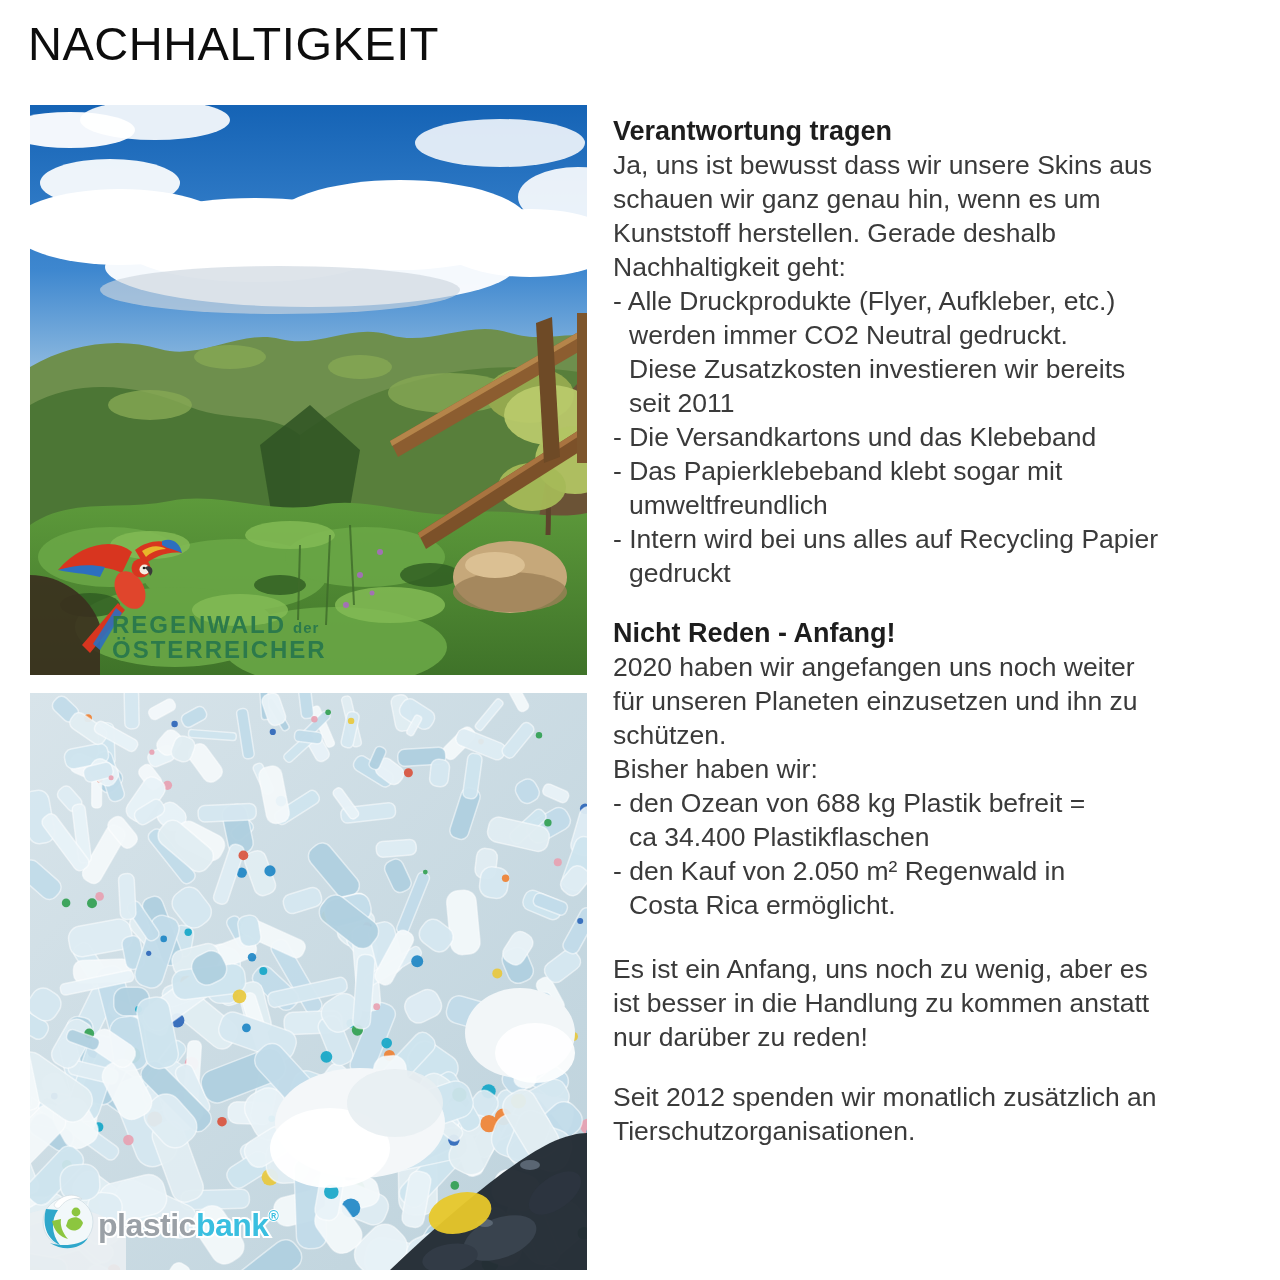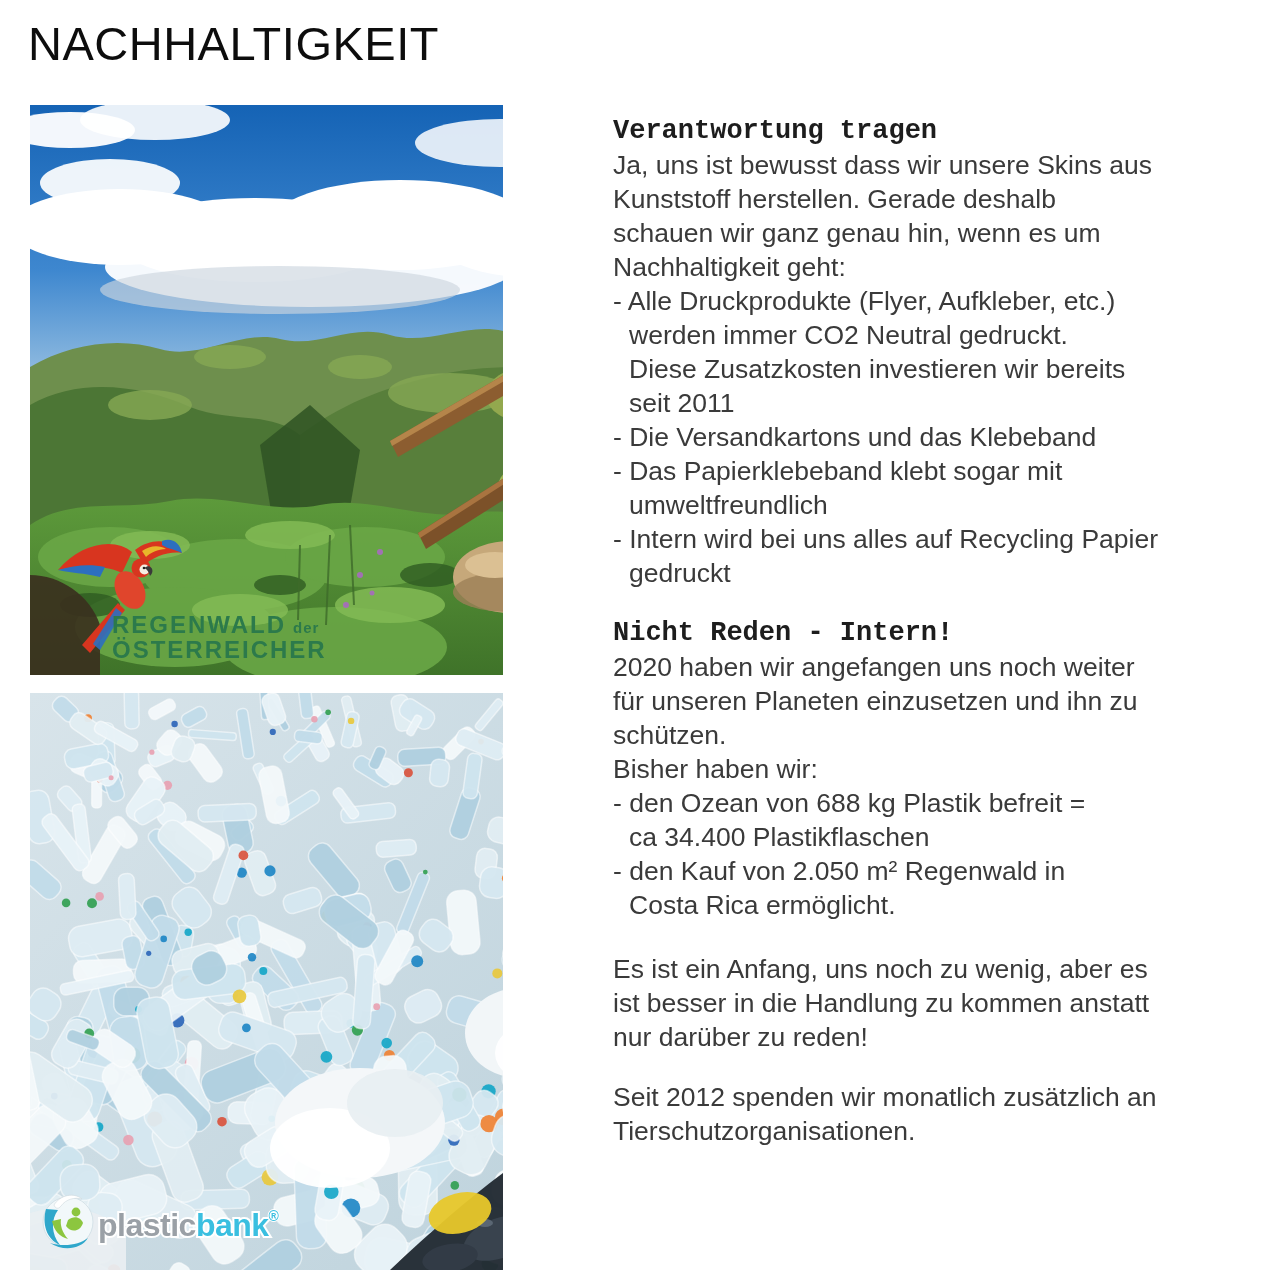--- a/index.html
+++ b/index.html
@@ -13,7 +13,7 @@
   .photo svg{display:block;}
   .right-col{position:absolute;left:613px;top:114px;width:655px;}
   .section{margin-bottom:26px;}
-  .sec-heading{font-size:27px;line-height:34px;font-weight:700;color:#1d1d1d;white-space:nowrap;font-family:Liberation Mono, monospace;}
+  .sec-heading{font-size:27px;line-height:34px;font-weight:700;color:#1d1d1d;white-space:nowrap;}
   .line{font-size:26.5px;line-height:34px;color:#3a3a3a;white-space:nowrap;}
   .line.ind{padding-left:16px;}
   .line.gap{height:30px;}

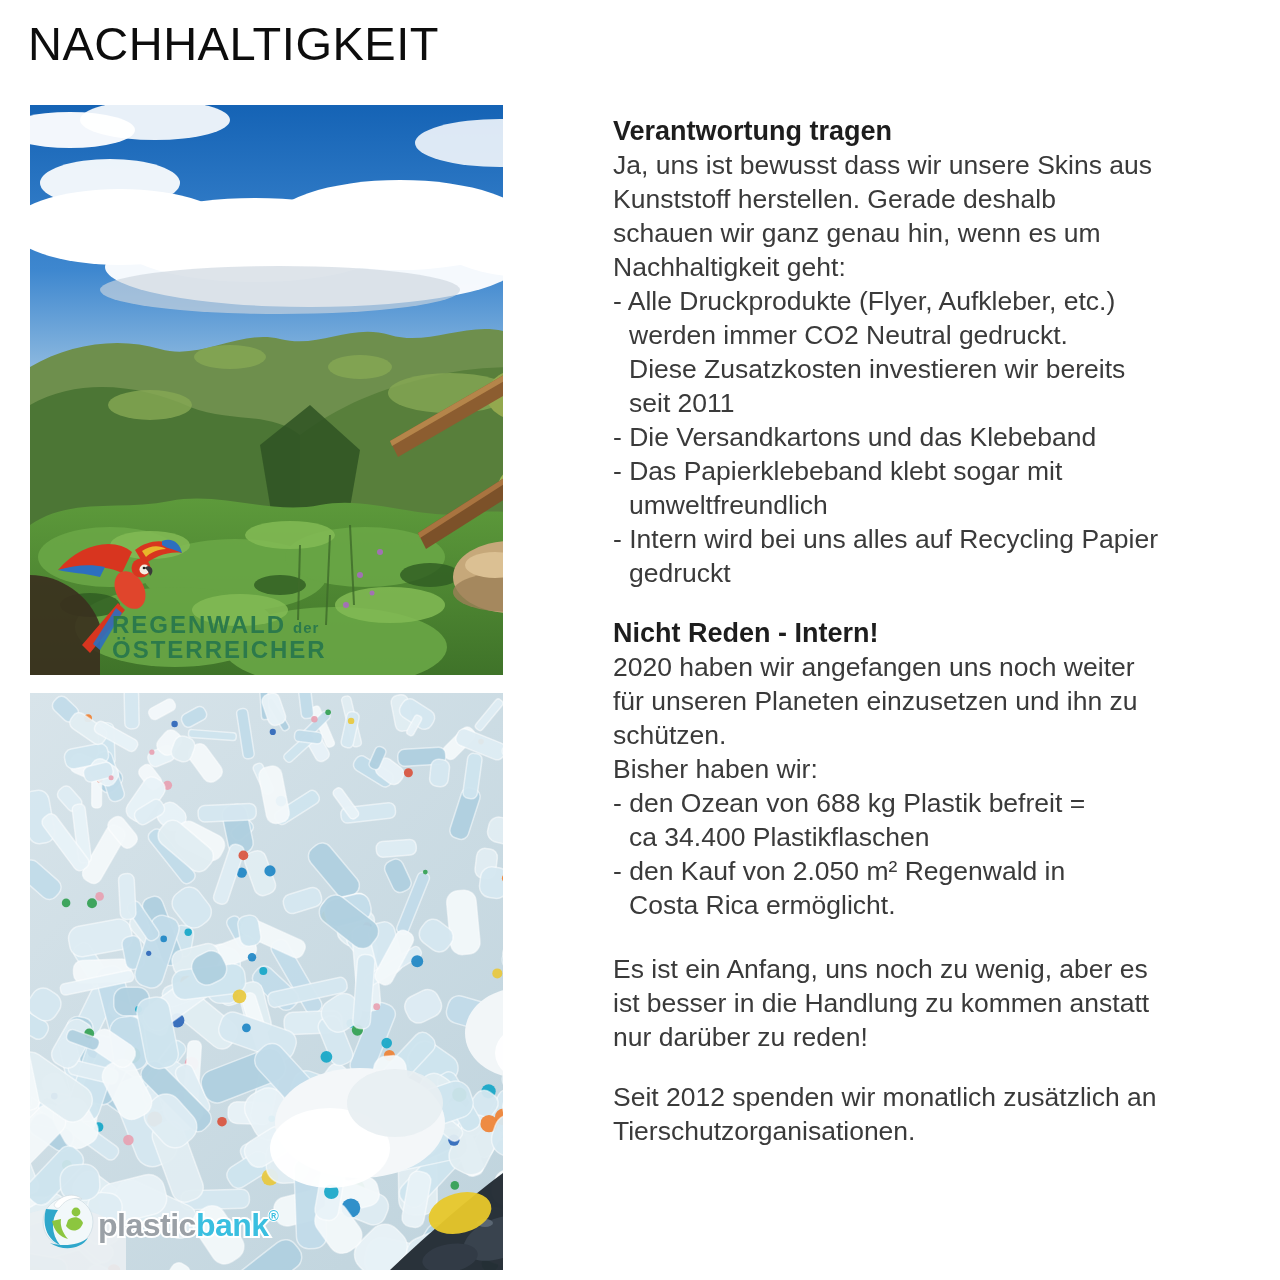--- a/index.html
+++ b/index.html
@@ -571,8 +571,8 @@
       <div class="sec-heading">Verantwortung tragen</div>
       <div>
           <div class="line">Ja, uns ist bewusst dass wir unsere Skins aus</div>
+          <div class="line">schauen wir ganz genau hin, wenn es um</div>
           <div class="line">Kunststoff herstellen. Gerade deshalb</div>
-          <div class="line">schauen wir ganz genau hin, wenn es um</div>
           <div class="line">Nachhaltigkeit geht:</div>
           <div class="line">- Alle Druckprodukte (Flyer, Aufkleber, etc.)</div>
           <div class="line ind">werden immer CO2 Neutral gedruckt.</div>

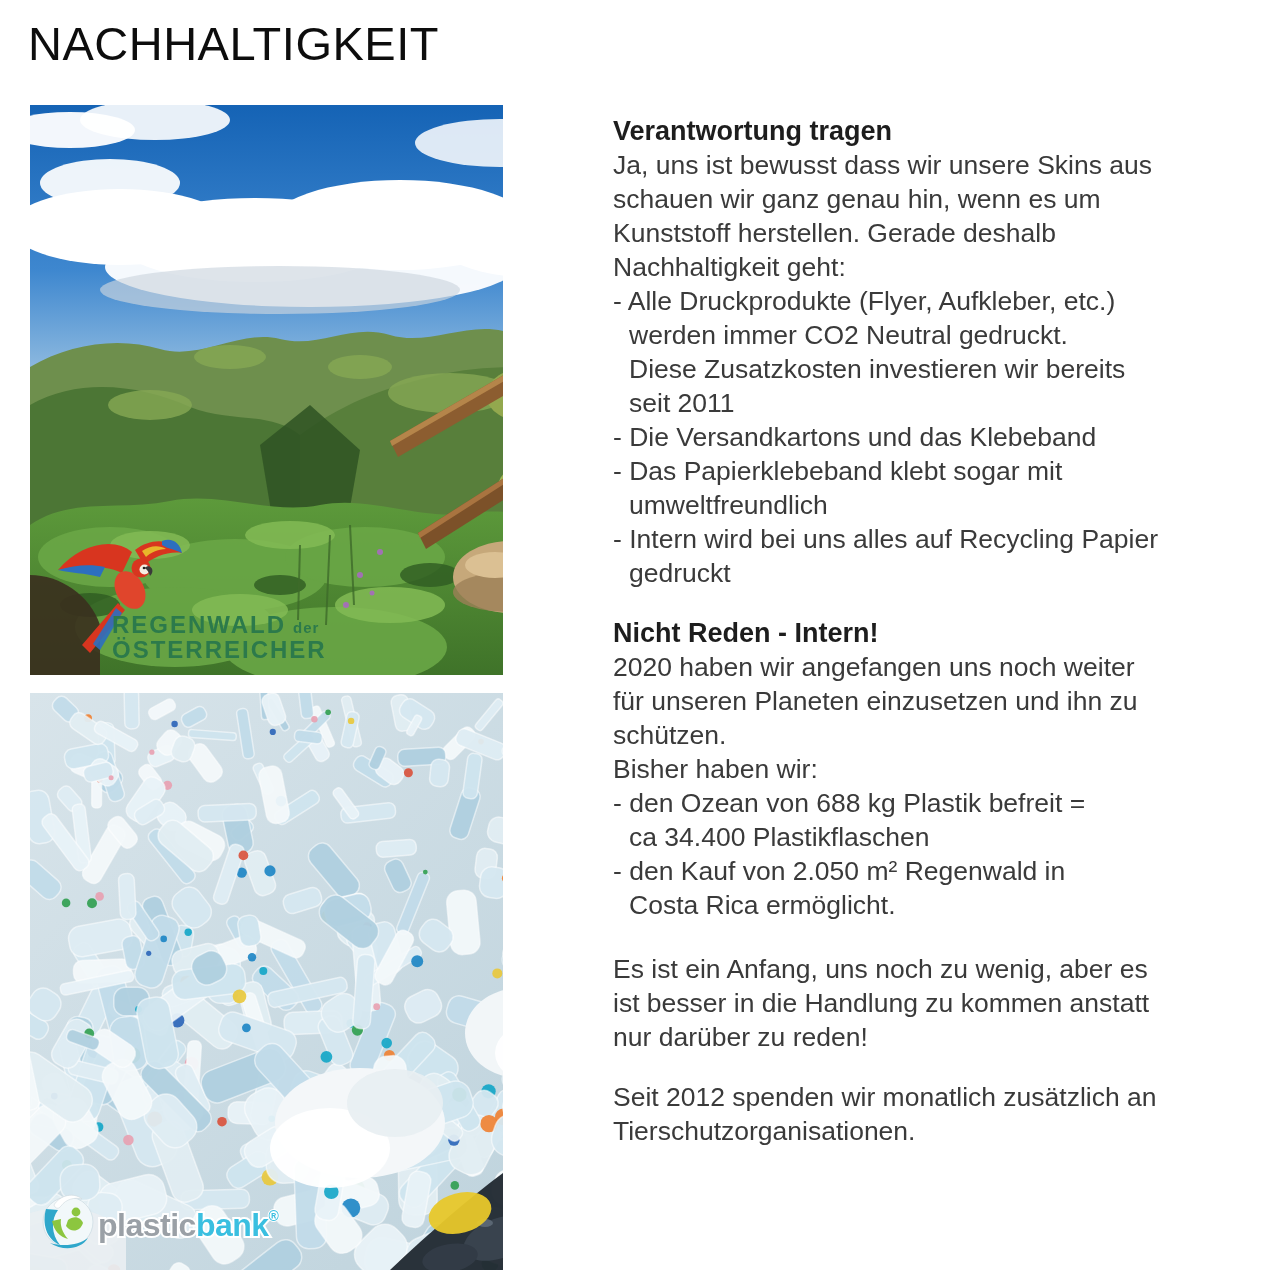--- a/index.html
+++ b/index.html
@@ -7,7 +7,7 @@
           font-family:"Liberation Sans",sans-serif;}
   .page-title{position:absolute;left:28px;top:16px;font-size:47px;font-weight:400;
               color:#0d0d0d;letter-spacing:0.5px;white-space:nowrap;}
-  .photo{position:absolute;left:30px;width:473px;overflow:hidden;background:#dfe8ee;}
+  .photo{position:absolute;left:30px;width:557px;overflow:hidden;background:#dfe8ee;}
   .photo-rainforest{top:105px;height:570px;}
   .photo-plastic{top:693px;height:577px;}
   .photo svg{display:block;}

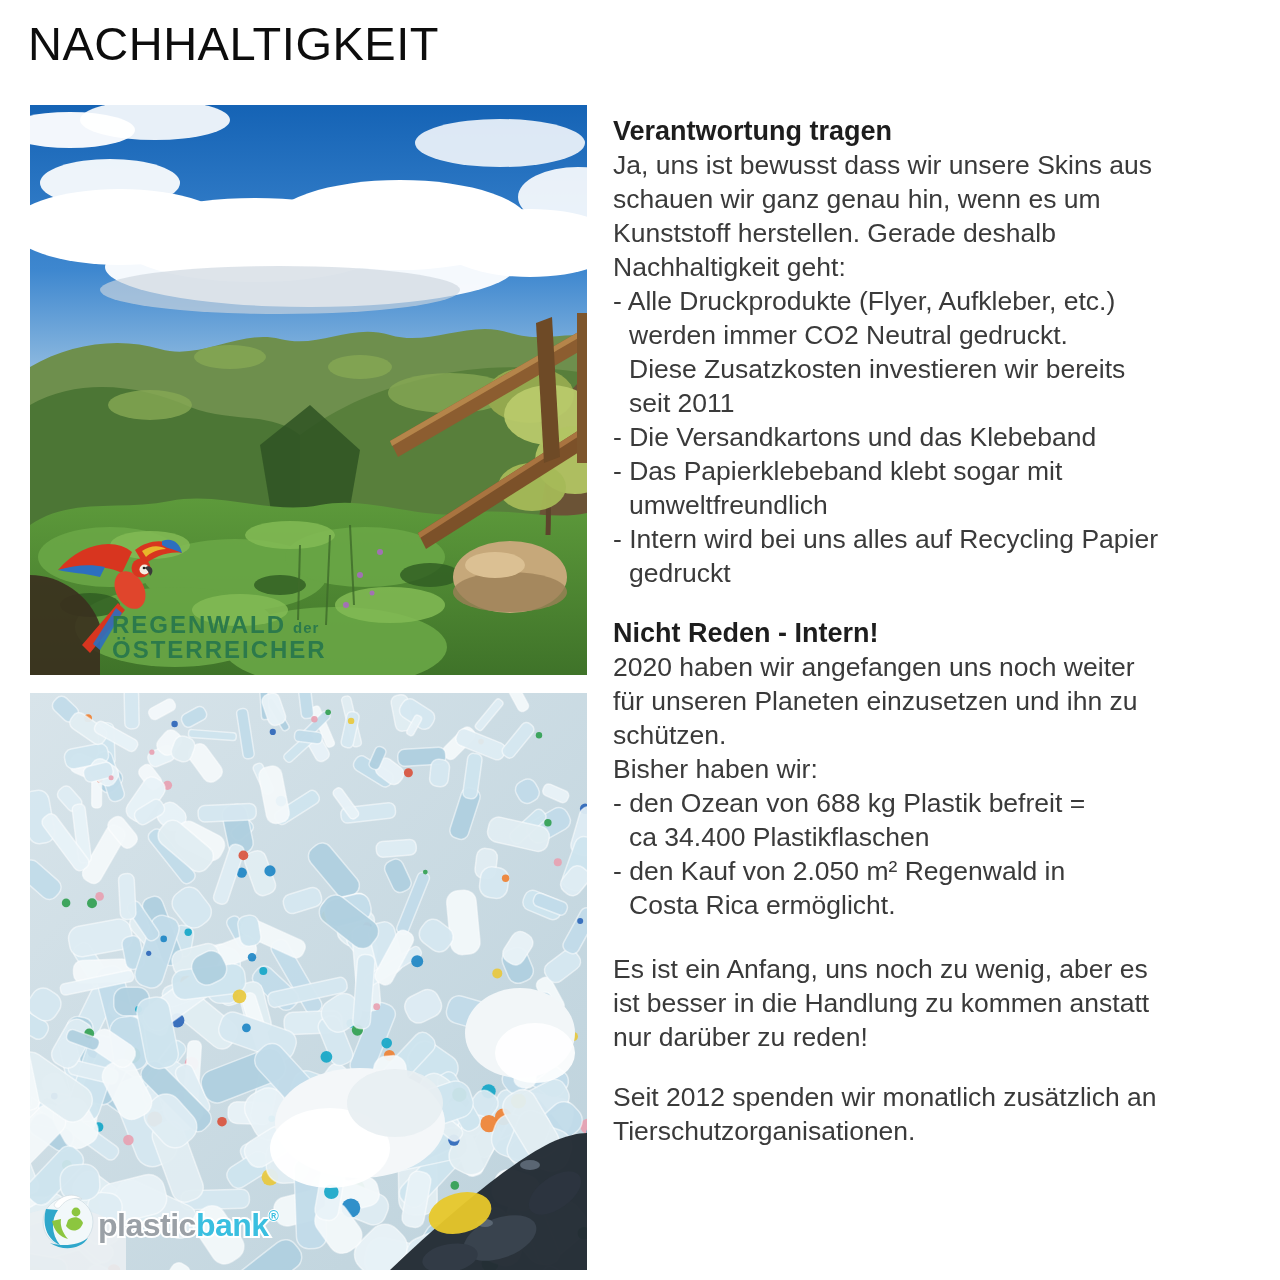--- a/index.html
+++ b/index.html
@@ -586,7 +586,7 @@
         </div>
     </div>
     <div class="section">
-      <div class="sec-heading">Nicht Reden - Intern!</div>
+      <div class="sec-heading">Nicht Reden - Anfang!</div>
       <div>
           <div class="line">2020 haben wir angefangen uns noch weiter</div>
           <div class="line">für unseren Planeten einzusetzen und ihn zu</div>

